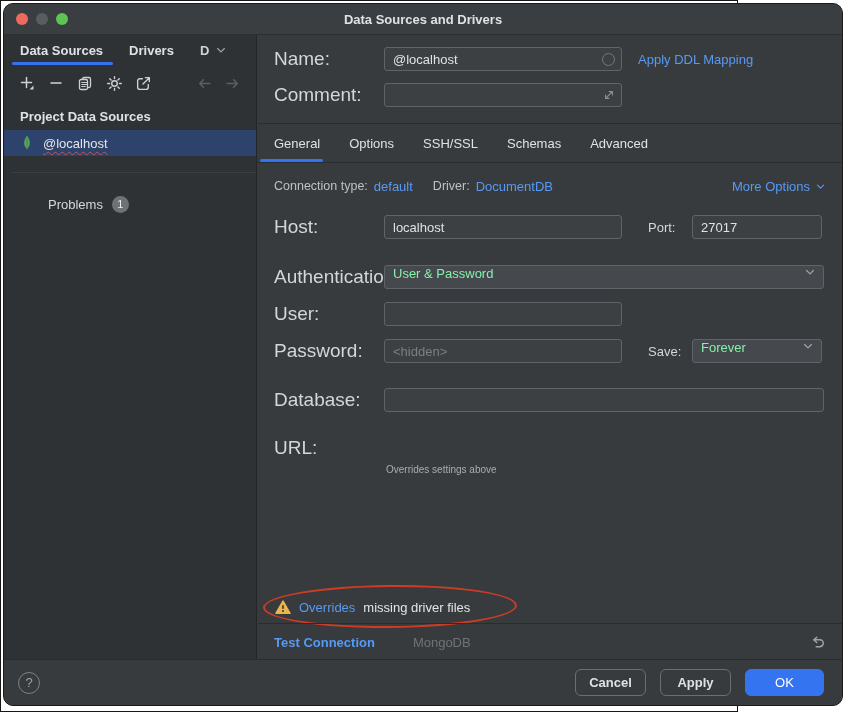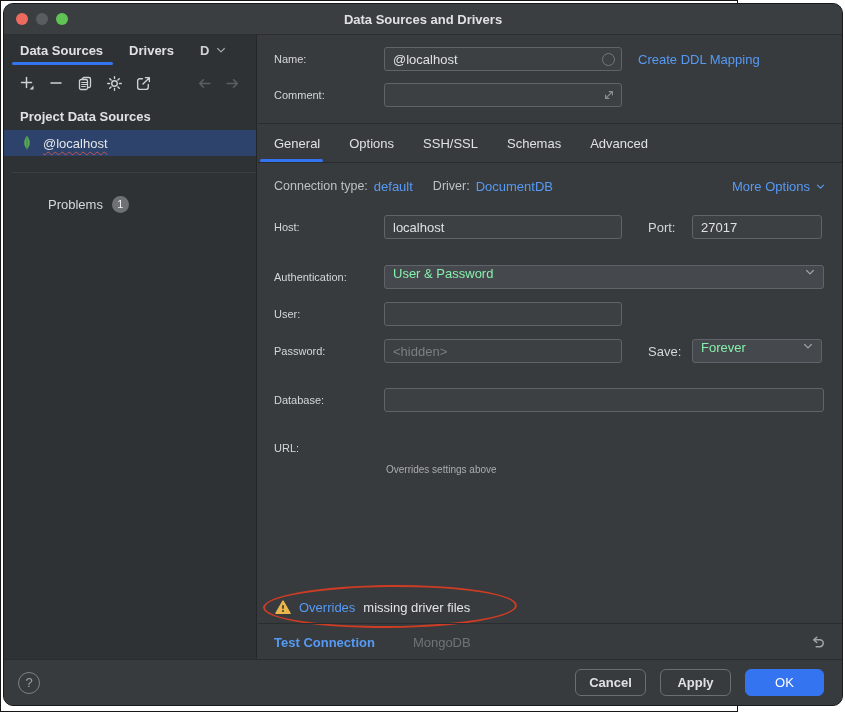--- a/index.html
+++ b/index.html
@@ -43,7 +43,7 @@
 
   
   .hrow { position:absolute; left:0; right:0; height:24px; display:flex; align-items:center; padding-left:16px; }
-  .flabel { width:110px; flex:none; font-size:11px; color:#d3d6da; }
+  .flabel { width:110px; flex:none; font-size:19px; color:#d3d6da; }
   .input { height:24px; background:#3c4043; border:1px solid #60646a; border-radius:3px; color:#dfe1e5;
            font-size:13px; font-family:"Liberation Sans", sans-serif; padding:0 8px; outline:none; }
   .input::placeholder { color:#7b7f85; }

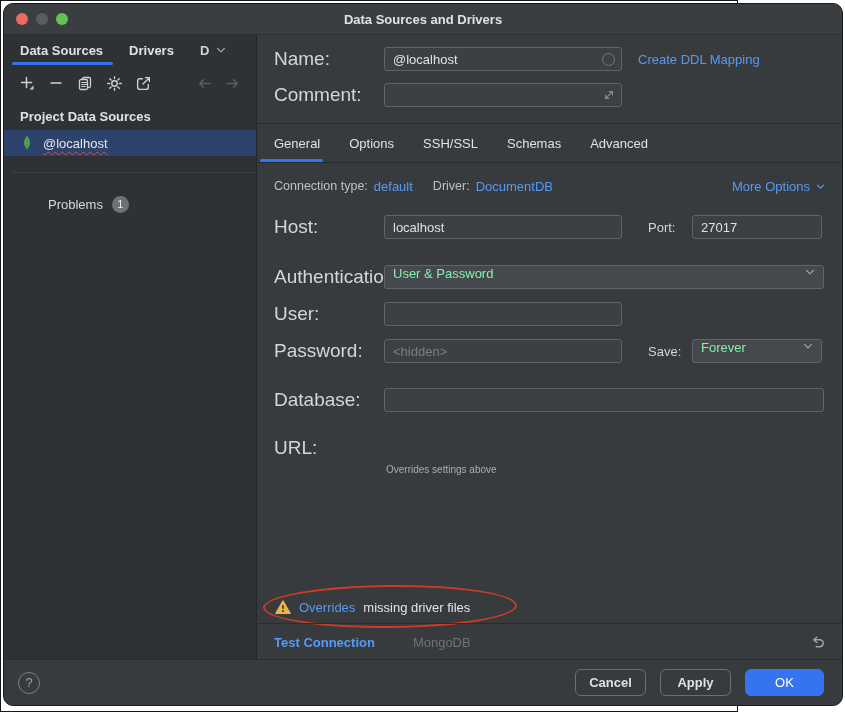--- a/index.html
+++ b/index.html
@@ -214,7 +214,7 @@
                 <span class="circle-ind"></span>
               </span>
           </span>
-          <span class="link ddl-link">Create DDL Mapping</span>
+          <span class="link ddl-link">Apply DDL Mapping</span>
         </div>
         <div class="hrow row-comment">
           <span class="flabel">Comment:</span>

